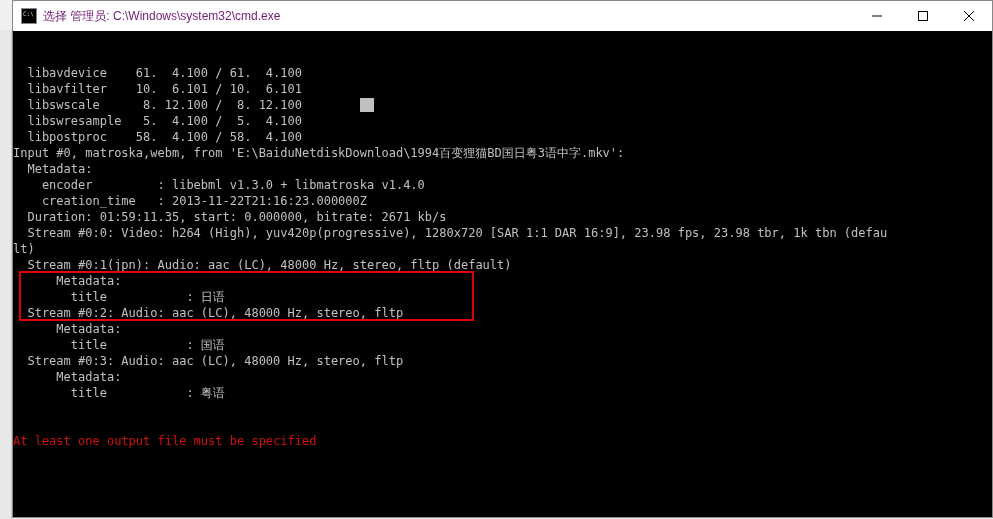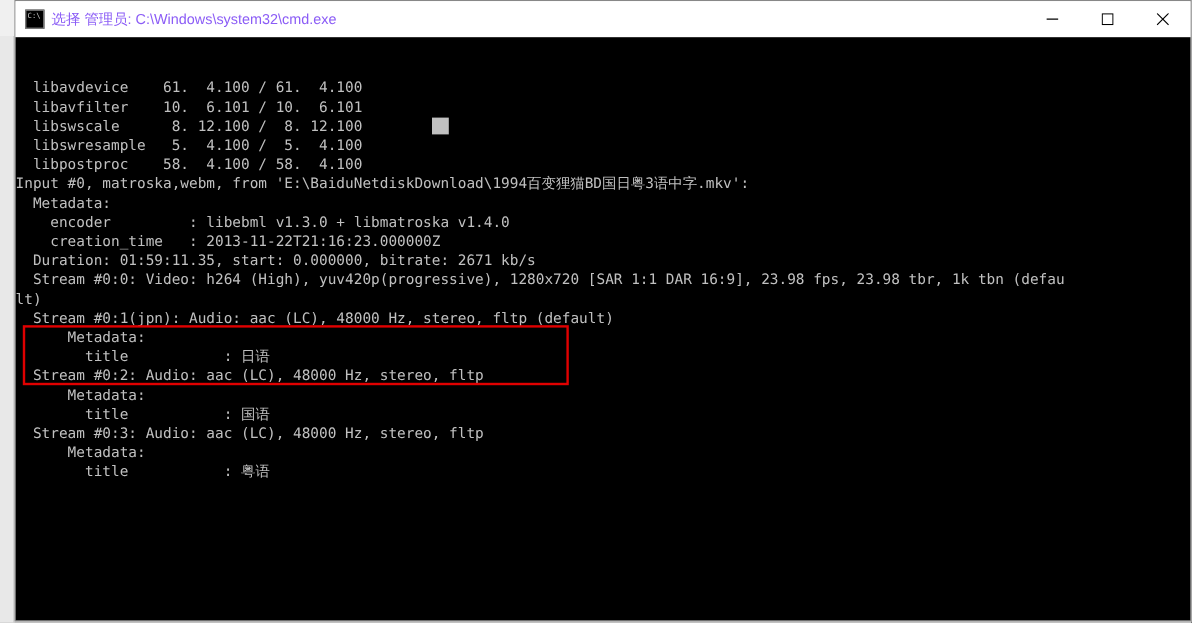--- a/index.html
+++ b/index.html
@@ -35,7 +35,7 @@
     display: flex;
     align-items: center;
     font-size: 12px;
-    color: #8b5cf6;
+    color: #701a75;
     user-select: none;
   }
   .titlebar .icon {

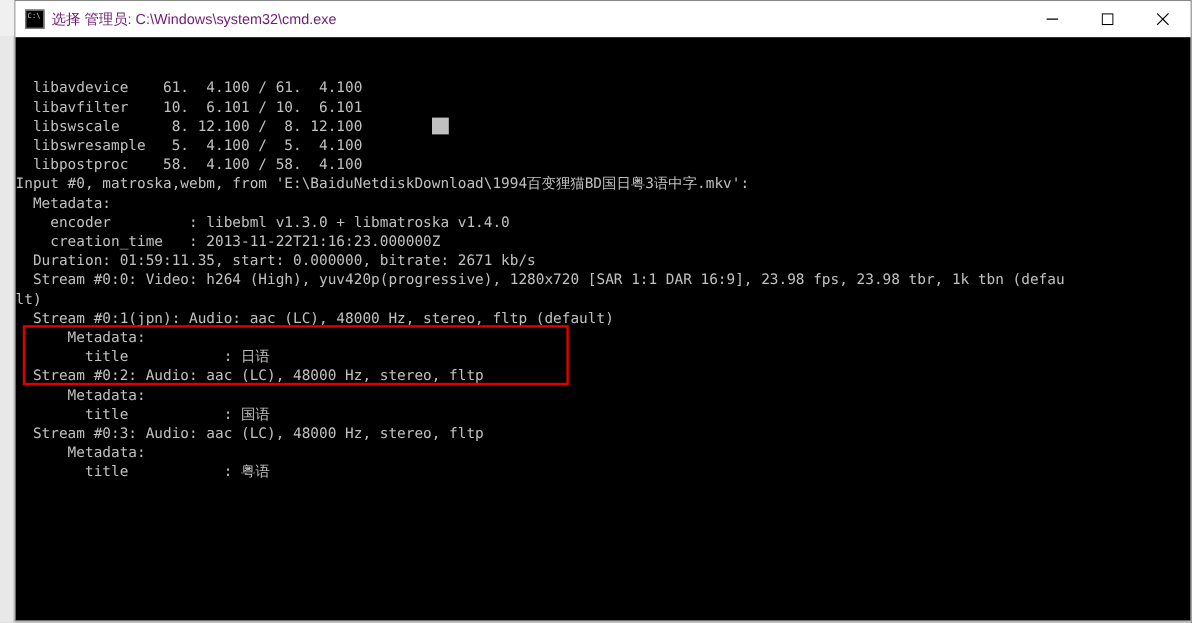--- a/index.html
+++ b/index.html
@@ -118,6 +118,7 @@
 
   <div class="terminal" id="term">
     <div id="term-lines"><div class="line">  libavdevice    61.  4.100 / 61.  4.100</div><div class="line">  libavfilter    10.  6.101 / 10.  6.101</div><div class="line">  libswscale      8. 12.100 /  8. 12.100        <span class="sel">  </span></div><div class="line">  libswresample   5.  4.100 /  5.  4.100</div><div class="line">  libpostproc    58.  4.100 / 58.  4.100</div><div class="line">Input #0, matroska,webm, from 'E:\BaiduNetdiskDownload\1994百变狸猫BD国日粤3语中字.mkv':</div><div class="line">  Metadata:</div><div class="line">    encoder         : libebml v1.3.0 + libmatroska v1.4.0</div><div class="line">    creation_time   : 2013-11-22T21:16:23.000000Z</div><div class="line">  Duration: 01:59:11.35, start: 0.000000, bitrate: 2671 kb/s</div><div class="line">  Stream #0:0: Video: h264 (High), yuv420p(progressive), 1280x720 [SAR 1:1 DAR 16:9], 23.98 fps, 23.98 tbr, 1k tbn (defau</div><div class="line">lt)</div><div class="line">  Stream #0:1(jpn): Audio: aac (LC), 48000 Hz, stereo, fltp (default)</div><div class="line">      Metadata:</div><div class="line">        title           : 日语</div><div class="line">  Stream #0:2: Audio: aac (LC), 48000 Hz, stereo, fltp</div><div class="line">      Metadata:</div><div class="line">        title           : 国语</div><div class="line">  Stream #0:3: Audio: aac (LC), 48000 Hz, stereo, fltp</div><div class="line">      Metadata:</div><div class="line">        title           : 粤语</div></div>
+    <div class="line err">At least one output file must be specified</div>
     <div class="line"> </div>
     
     <div class="redbox" id="redbox" style="top: 240px; left: 6px; width: 455px; height: 50px;"></div>

